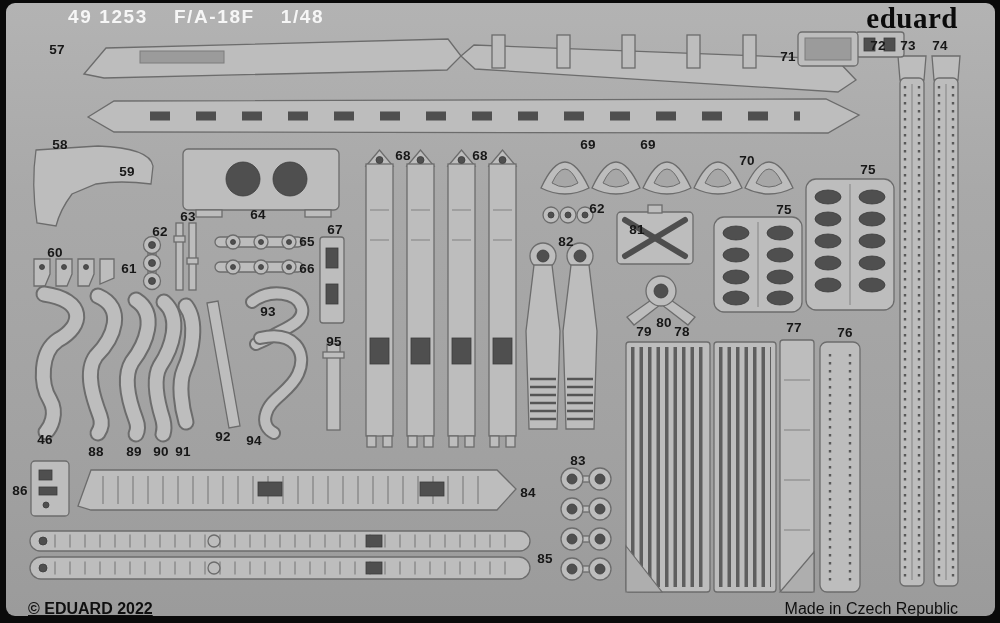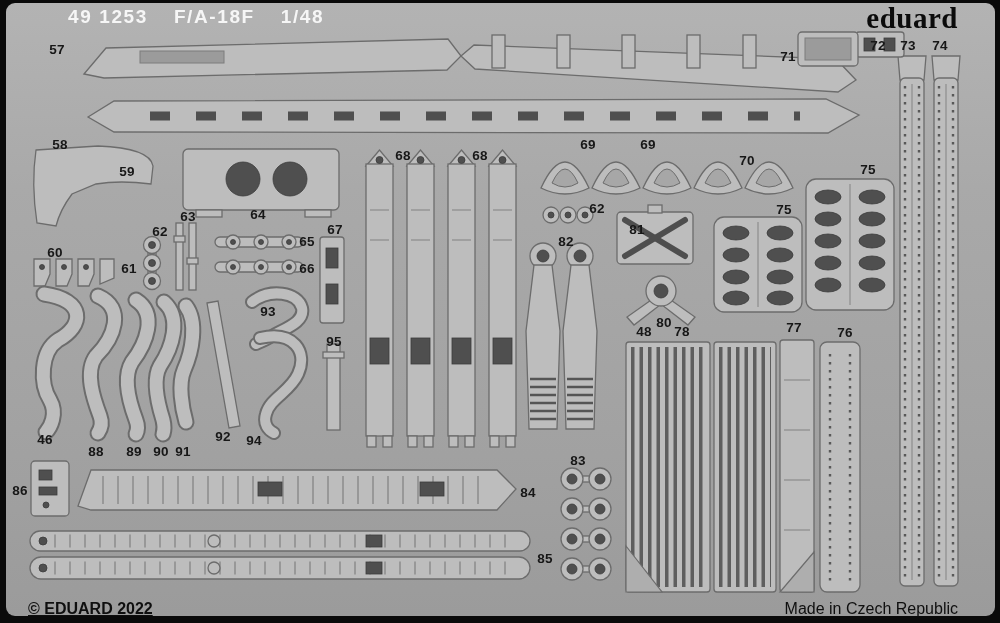--- a/index.html
+++ b/index.html
@@ -380,7 +380,7 @@
       <span class="part-label" style="left: 268px; top: 311px;">93</span>
       <span class="part-label" style="left: 334px; top: 341px;">95</span>
       <span class="part-label" style="left: 664px; top: 322px;">80</span>
-      <span class="part-label" style="left: 644px; top: 331px;">48</span>
+      <span class="part-label" style="left: 644px; top: 331px;">79</span>
       <span class="part-label" style="left: 682px; top: 331px;">78</span>
       <span class="part-label" style="left: 794px; top: 327px;">77</span>
       <span class="part-label" style="left: 845px; top: 332px;">76</span>

